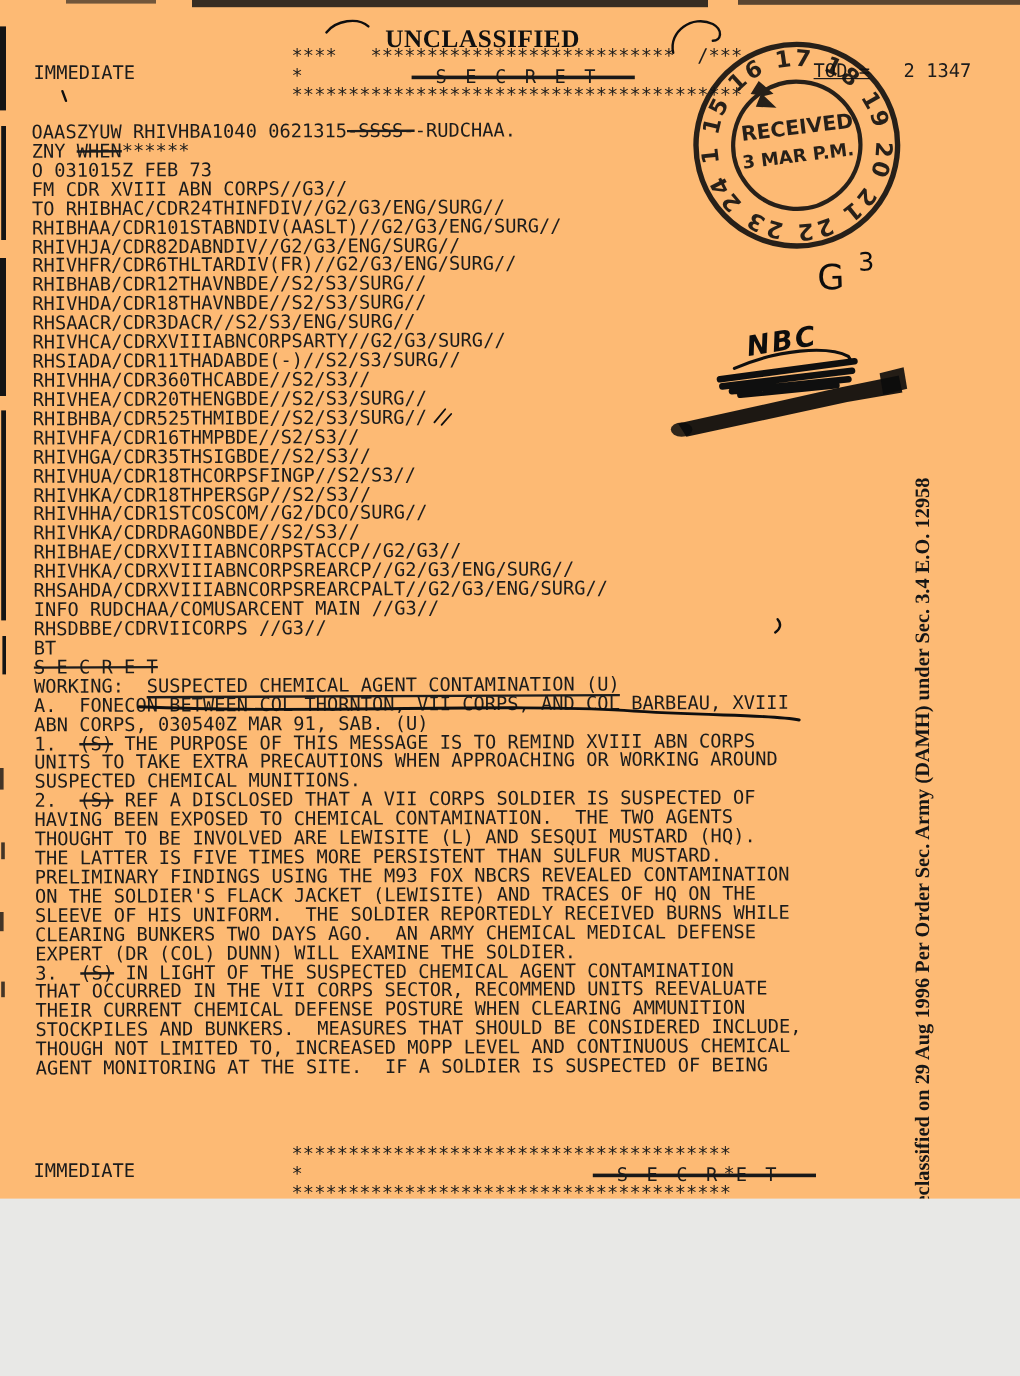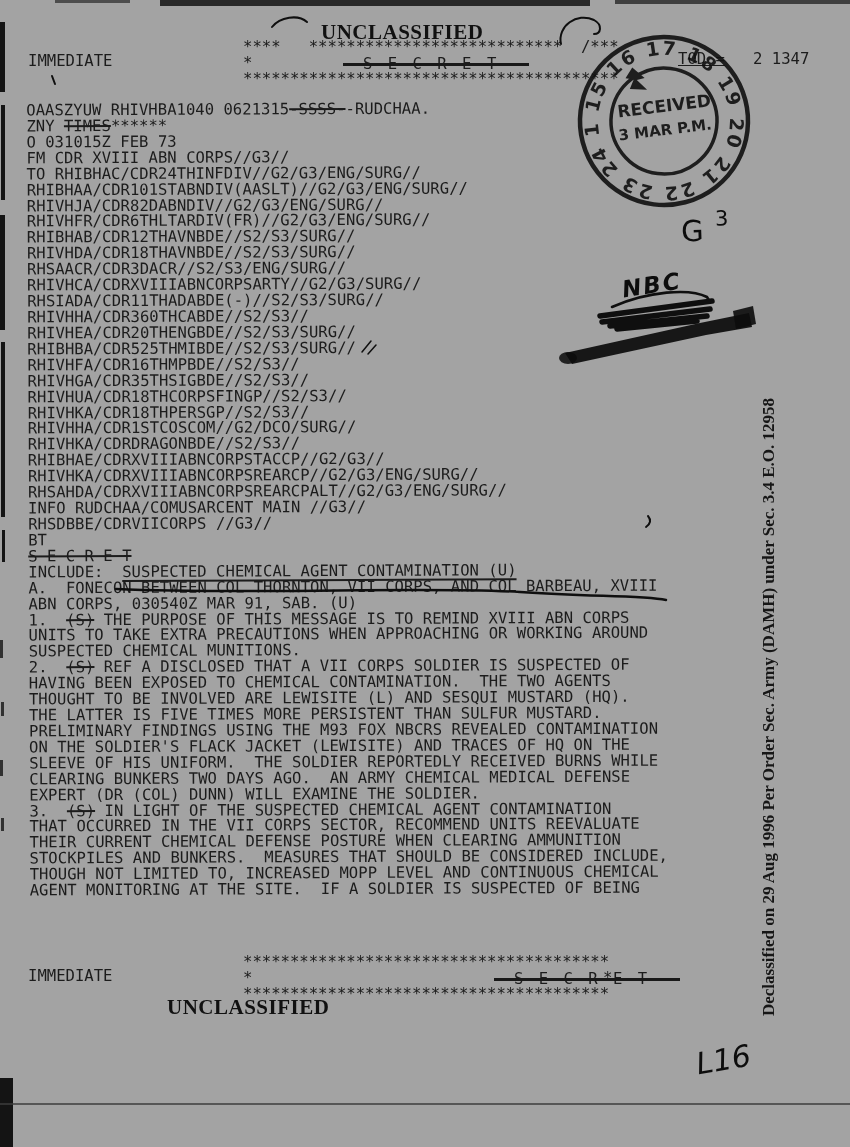--- a/index.html
+++ b/index.html
@@ -3,7 +3,7 @@
 <meta charset="utf-8">
 <style>
   html,body{margin:0;padding:0;background:#e8e8e6;}
-  .page{position:relative;width:850px;height:1147px;background:#a3a3a3;overflow:hidden;
+  .page{position:relative;width:850px;height:999px;background:#fdba74;overflow:hidden;
         font-family:"DejaVu Sans Mono",monospace;color:#1b1b1b;}
   .abs{position:absolute;}
   .mono{font-family:"DejaVu Sans Mono",monospace;font-size:15.6px;white-space:pre;color:#1c1c1c;}

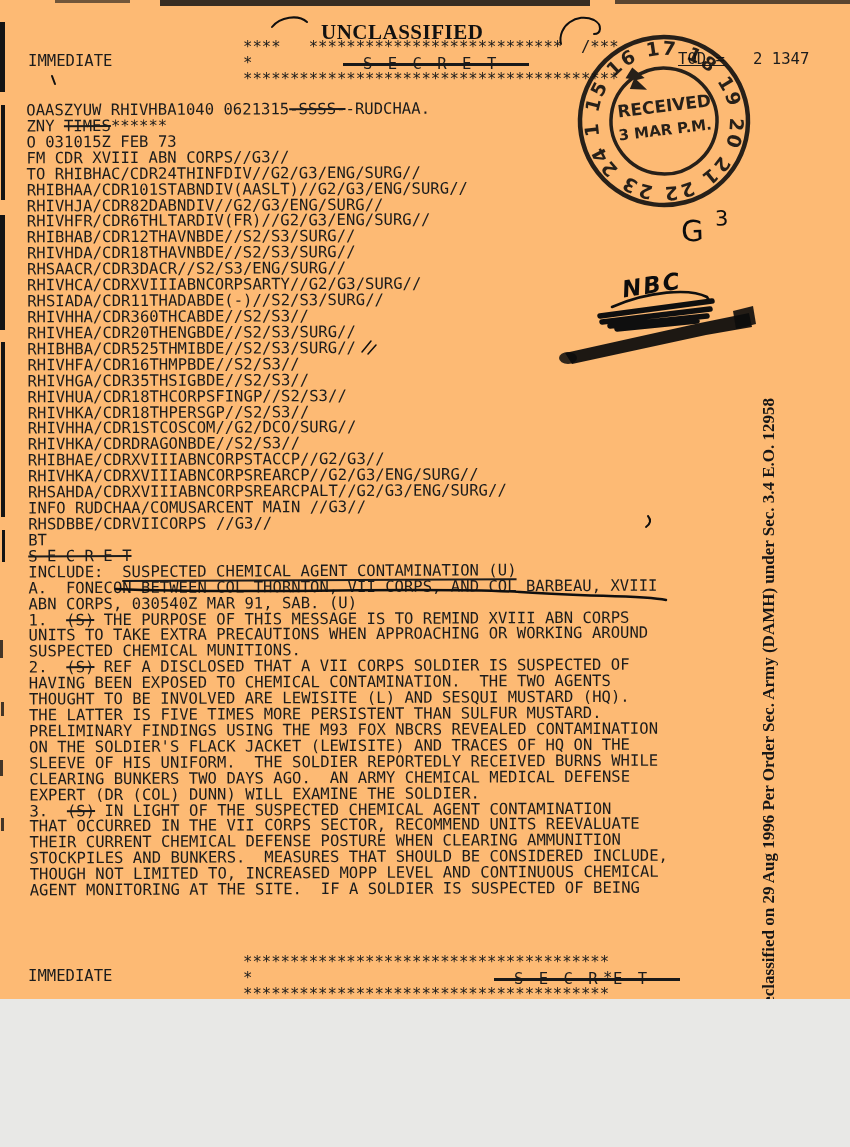--- a/index.html
+++ b/index.html
@@ -90,7 +90,7 @@
   
   <div id="doc-body" class="abs">
       <div class="tline"><span>OAASZYUW RHIVHBA1040 0621315</span><span class="strike">-SSSS-</span><span>-RUDCHAA.</span></div>
-      <div class="tline"><span>ZNY </span><span class="strike">TIMES</span><span>******</span></div>
+      <div class="tline"><span>ZNY </span><span class="strike">WHEN</span><span>******</span></div>
       <div class="tline"><span>O 031015Z FEB 73</span></div>
       <div class="tline"><span>FM CDR XVIII ABN CORPS//G3//</span></div>
       <div class="tline"><span>TO RHIBHAC/CDR24THINFDIV//G2/G3/ENG/SURG//</span></div>

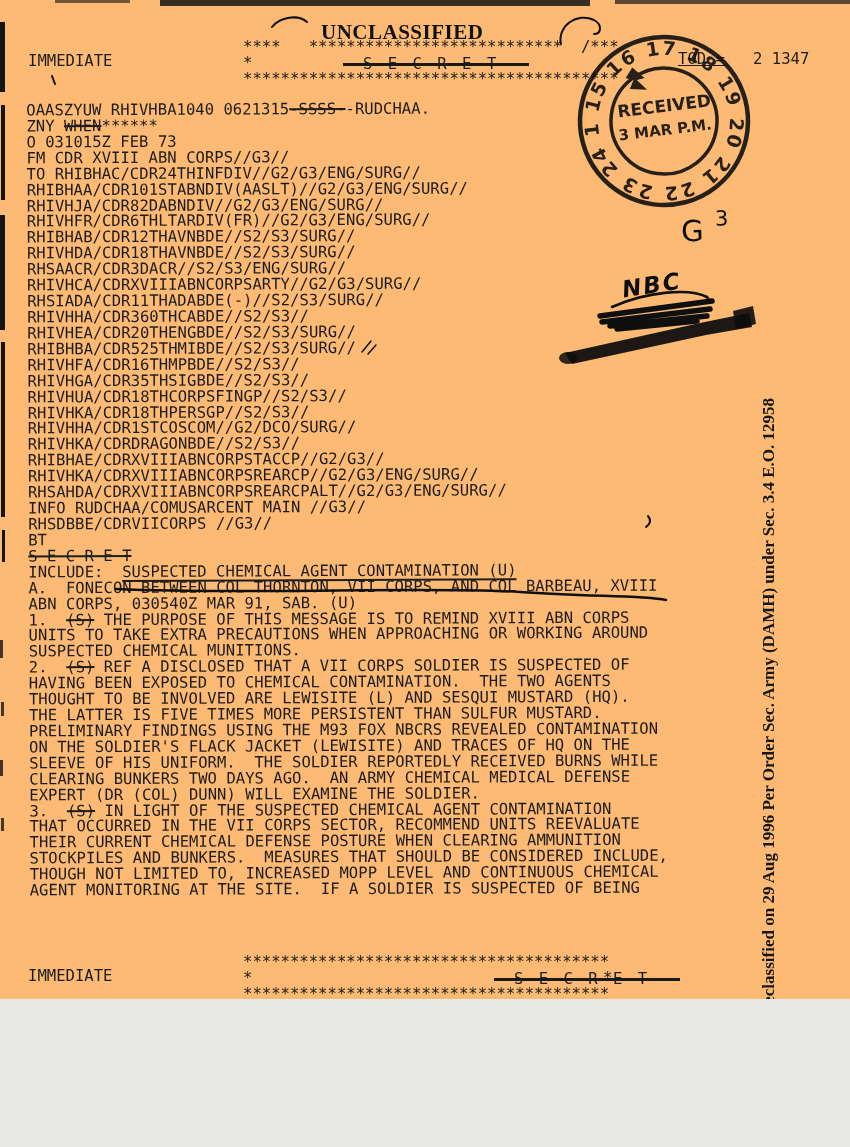--- a/index.html
+++ b/index.html
@@ -118,7 +118,7 @@
       <div class="tline"><span>RHSDBBE/CDRVIICORPS //G3//</span></div>
       <div class="tline"><span>BT</span></div>
       <div class="tline"><span class="strike">S E C R E T</span></div>
-      <div class="tline"><span>INCLUDE:  </span><span class="underline">SUSPECTED CHEMICAL AGENT CONTAMINATION (U)</span></div>
+      <div class="tline"><span>WORKING:  </span><span class="underline">SUSPECTED CHEMICAL AGENT CONTAMINATION (U)</span></div>
       <div class="tline"><span>A.  FONECON BETWEEN COL THORNTON, VII CORPS, AND COL BARBEAU, XVIII</span></div>
       <div class="tline"><span>ABN CORPS, 030540Z MAR 91, SAB. (U)</span></div>
       <div class="tline"><span>1.  </span><span class="strike">(S)</span><span> THE PURPOSE OF THIS MESSAGE IS TO REMIND XVIII ABN CORPS</span></div>

